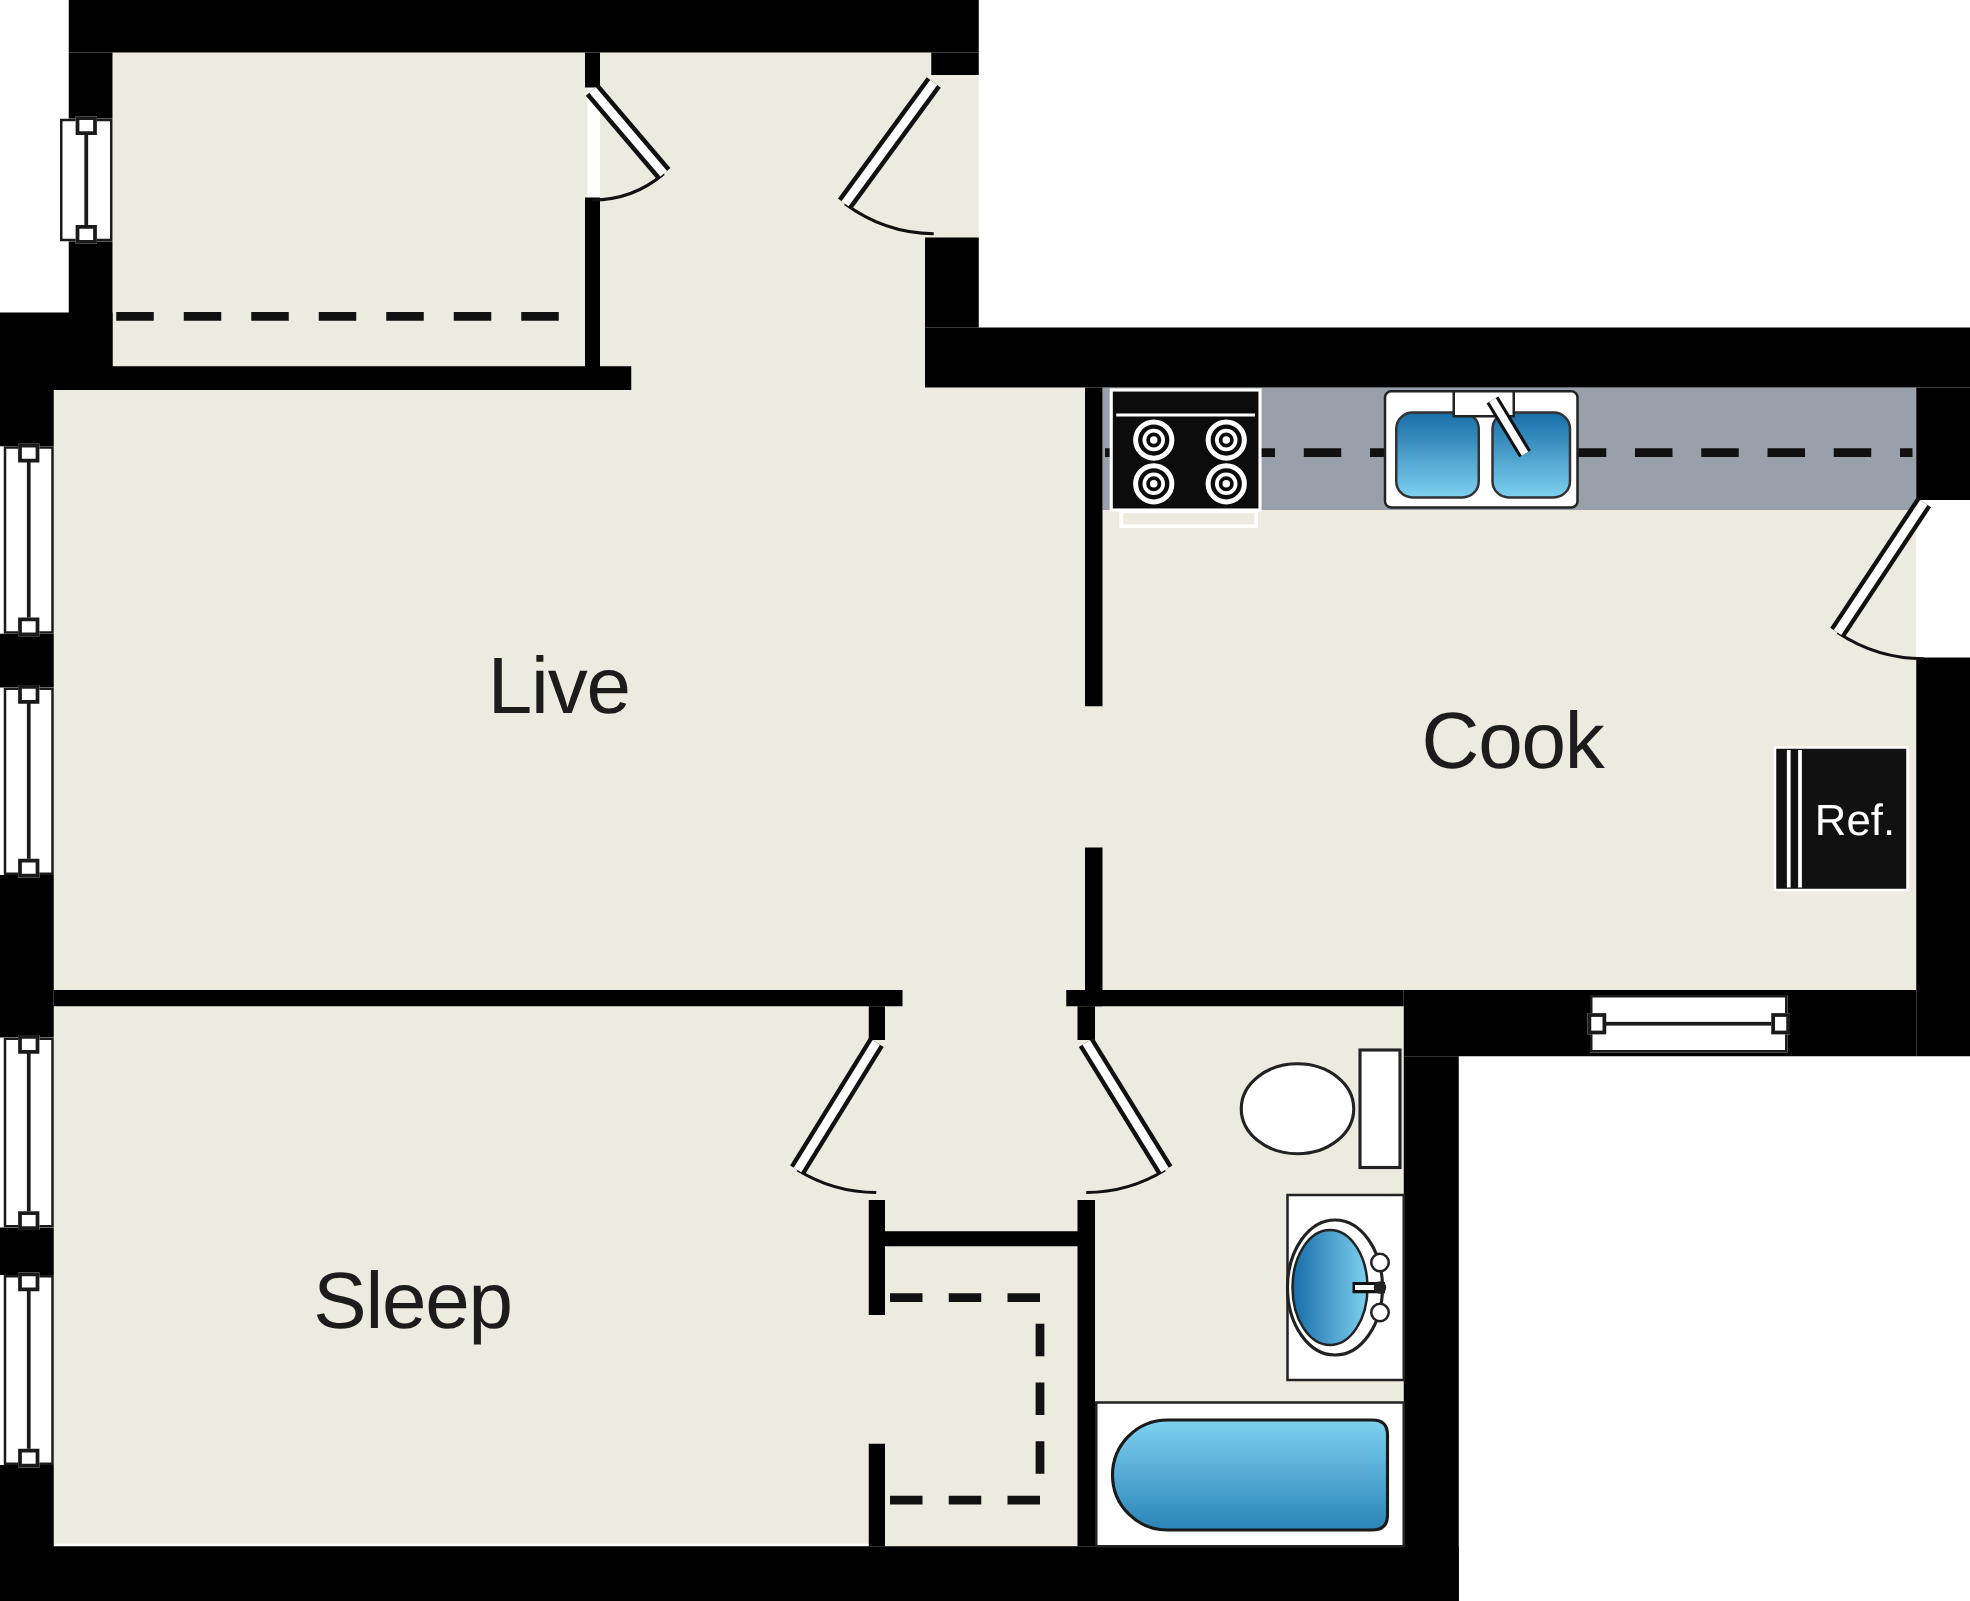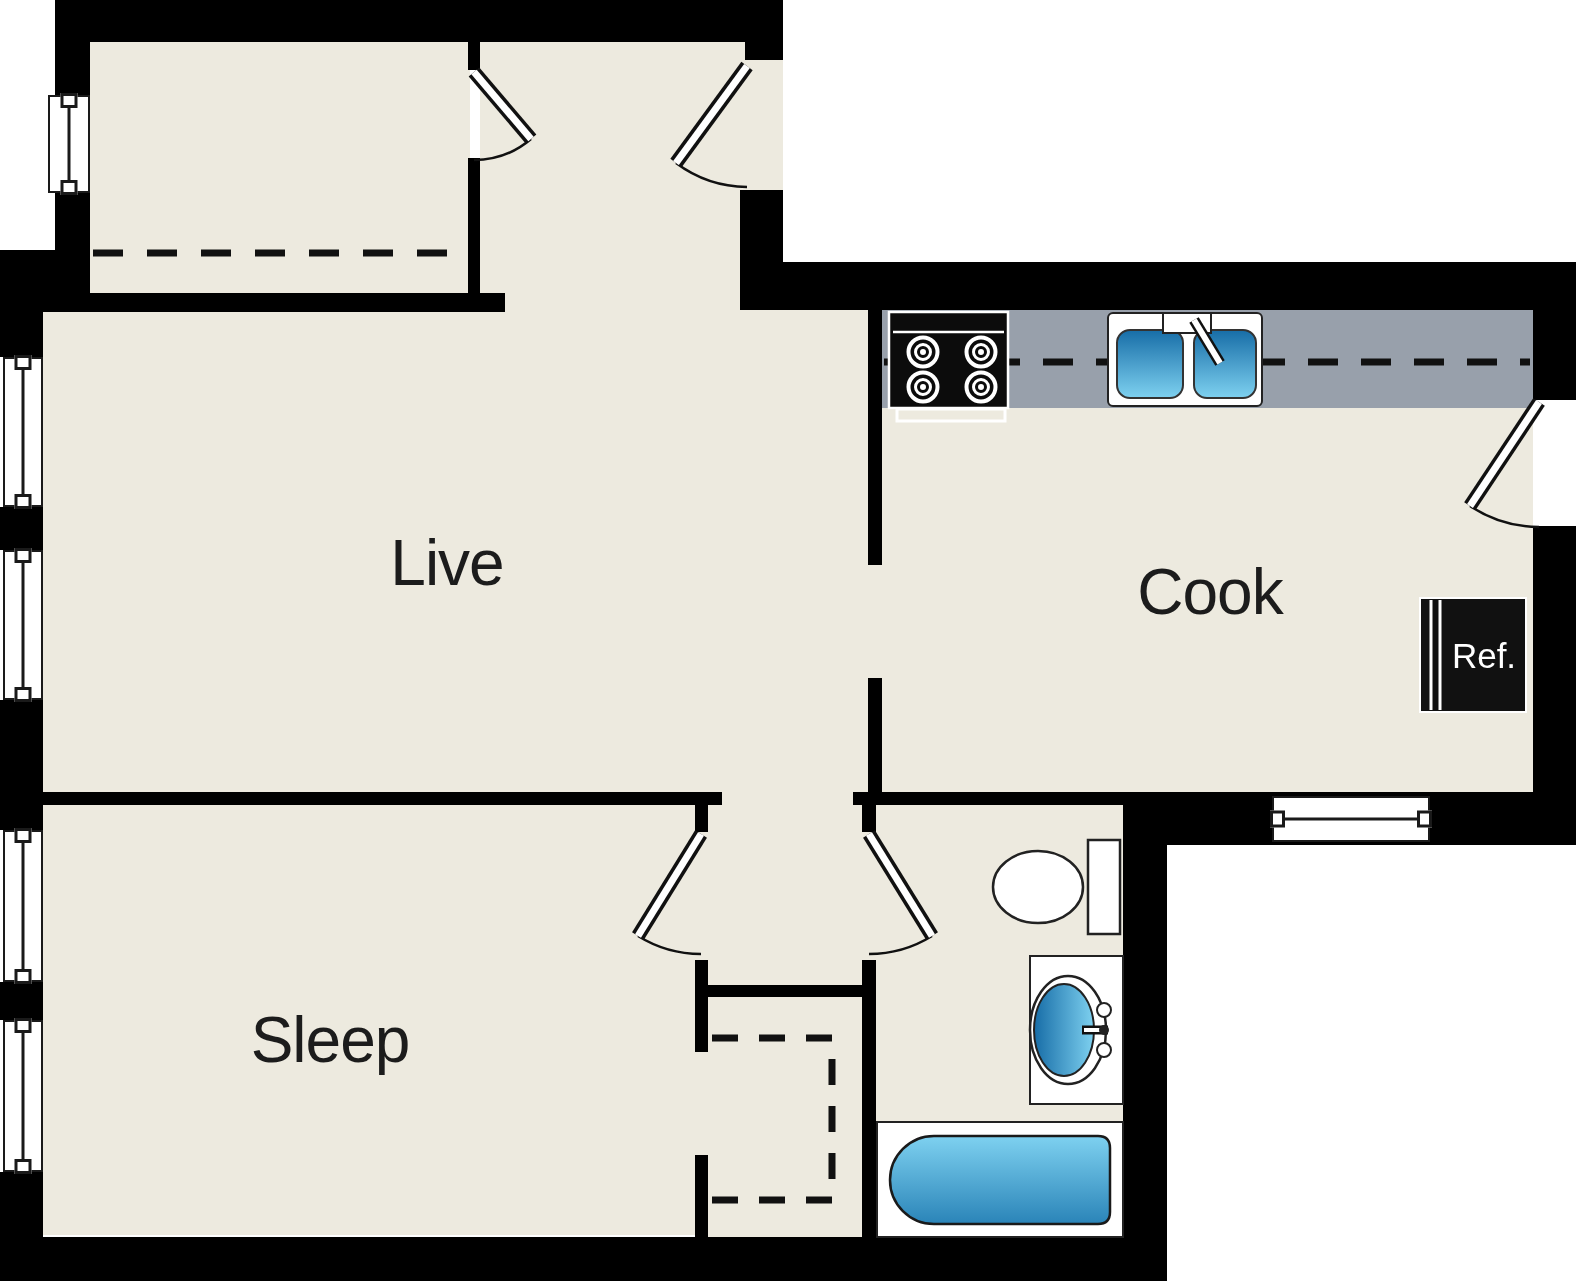--- a/index.html
+++ b/index.html
@@ -204,7 +204,7 @@
     </g>
   </svg>
 
-  <div class="room-label" style="left:447px;top:548px;margin-top:15px;">Live</div>
+  <div class="room-label" style="left:447px;top:548px;">Live</div>
   <div class="room-label" style="left:1210px;top:592px;">Cook</div>
   <div class="room-label" style="left:330px;top:1040px;">Sleep</div>
 

